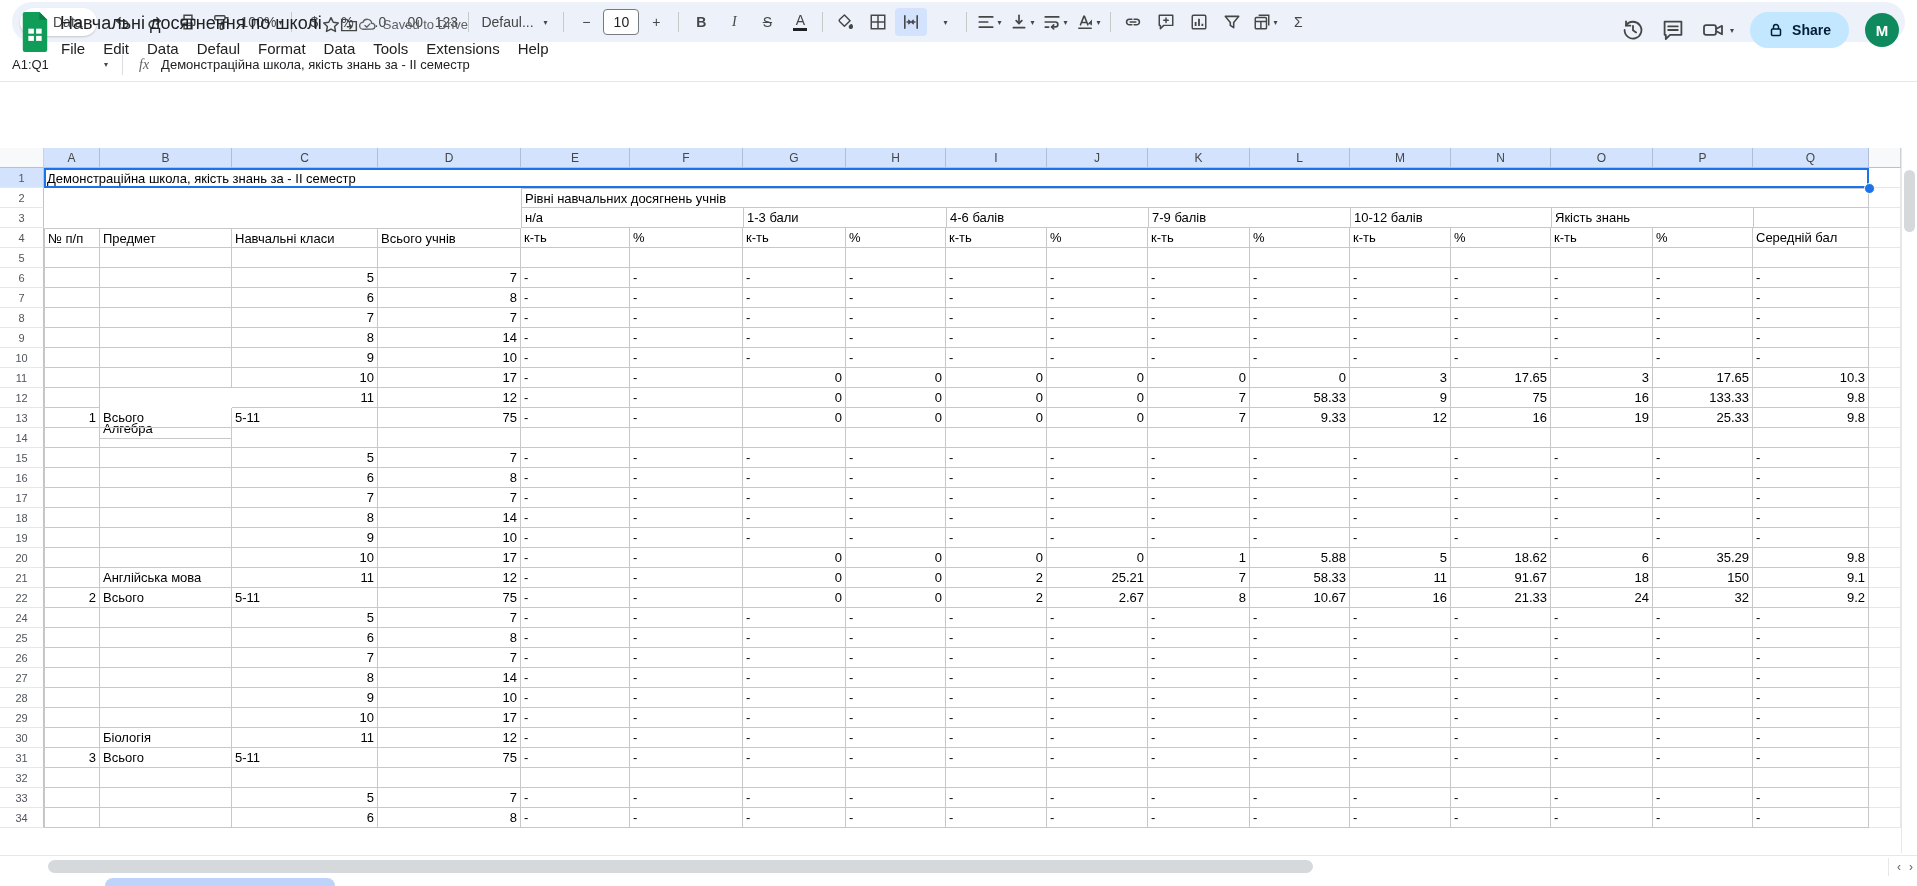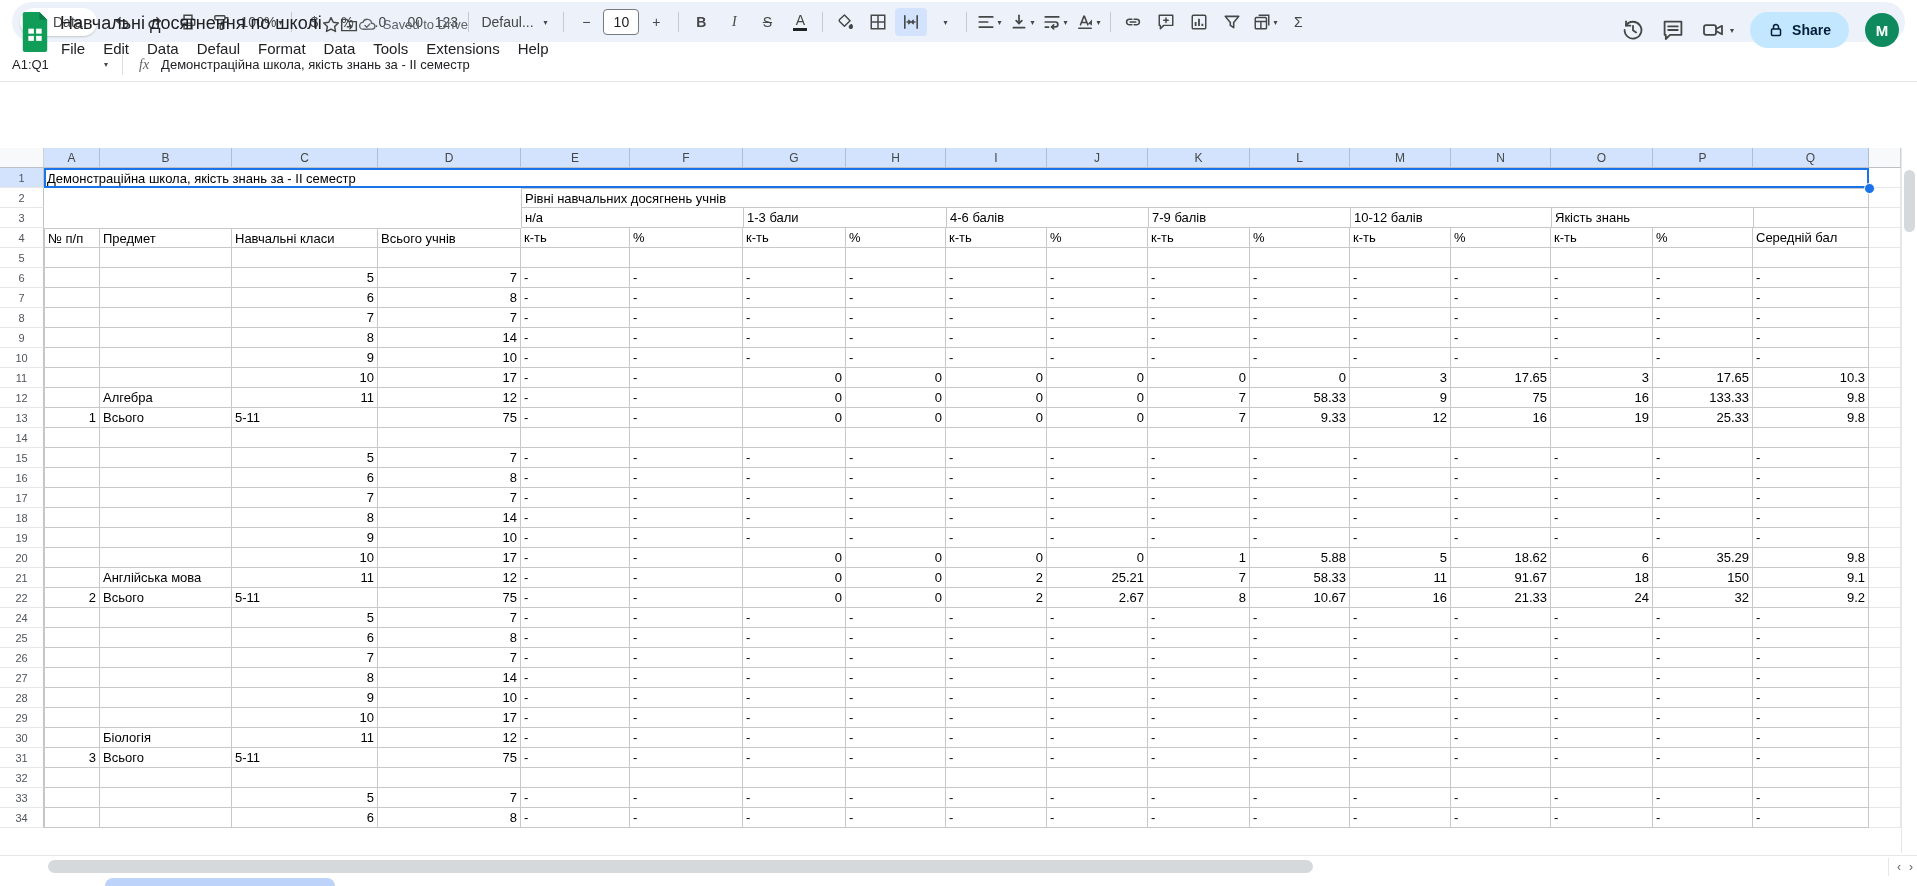--- a/index.html
+++ b/index.html
@@ -607,7 +607,7 @@
         <div class="grid-row">
           <div class="rh">12</div>
           <div class="cell bb br bl" style="width: 56px;"></div>
-          <div class="cell bb br" style="width: 132px;">Алгебра</div>
+          <div class="cell bb br" style="width: 132px; margin-top: 31px;">Алгебра</div>
           <div class="cell num bb br" style="width: 146px;">11</div>
           <div class="cell num bb br" style="width: 143px;">12</div>
           <div class="cell bb br" style="width: 109px;">-</div>

